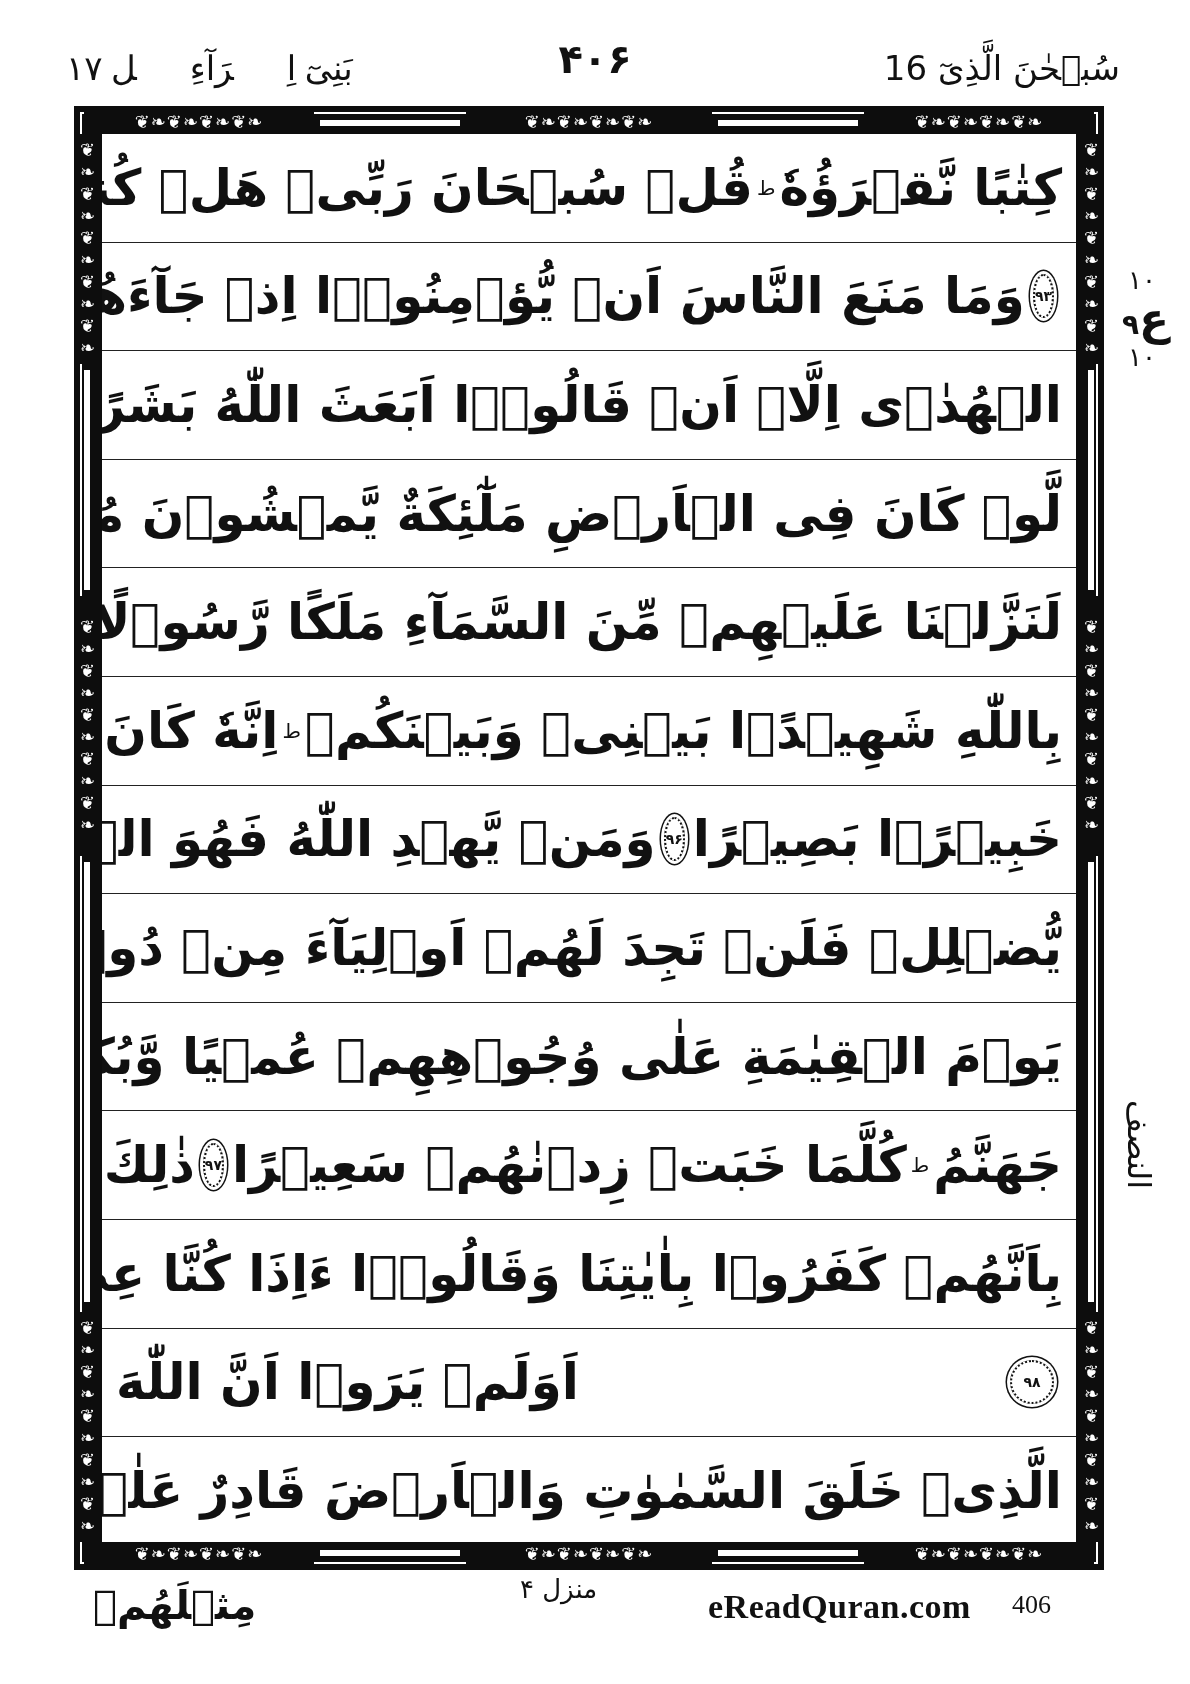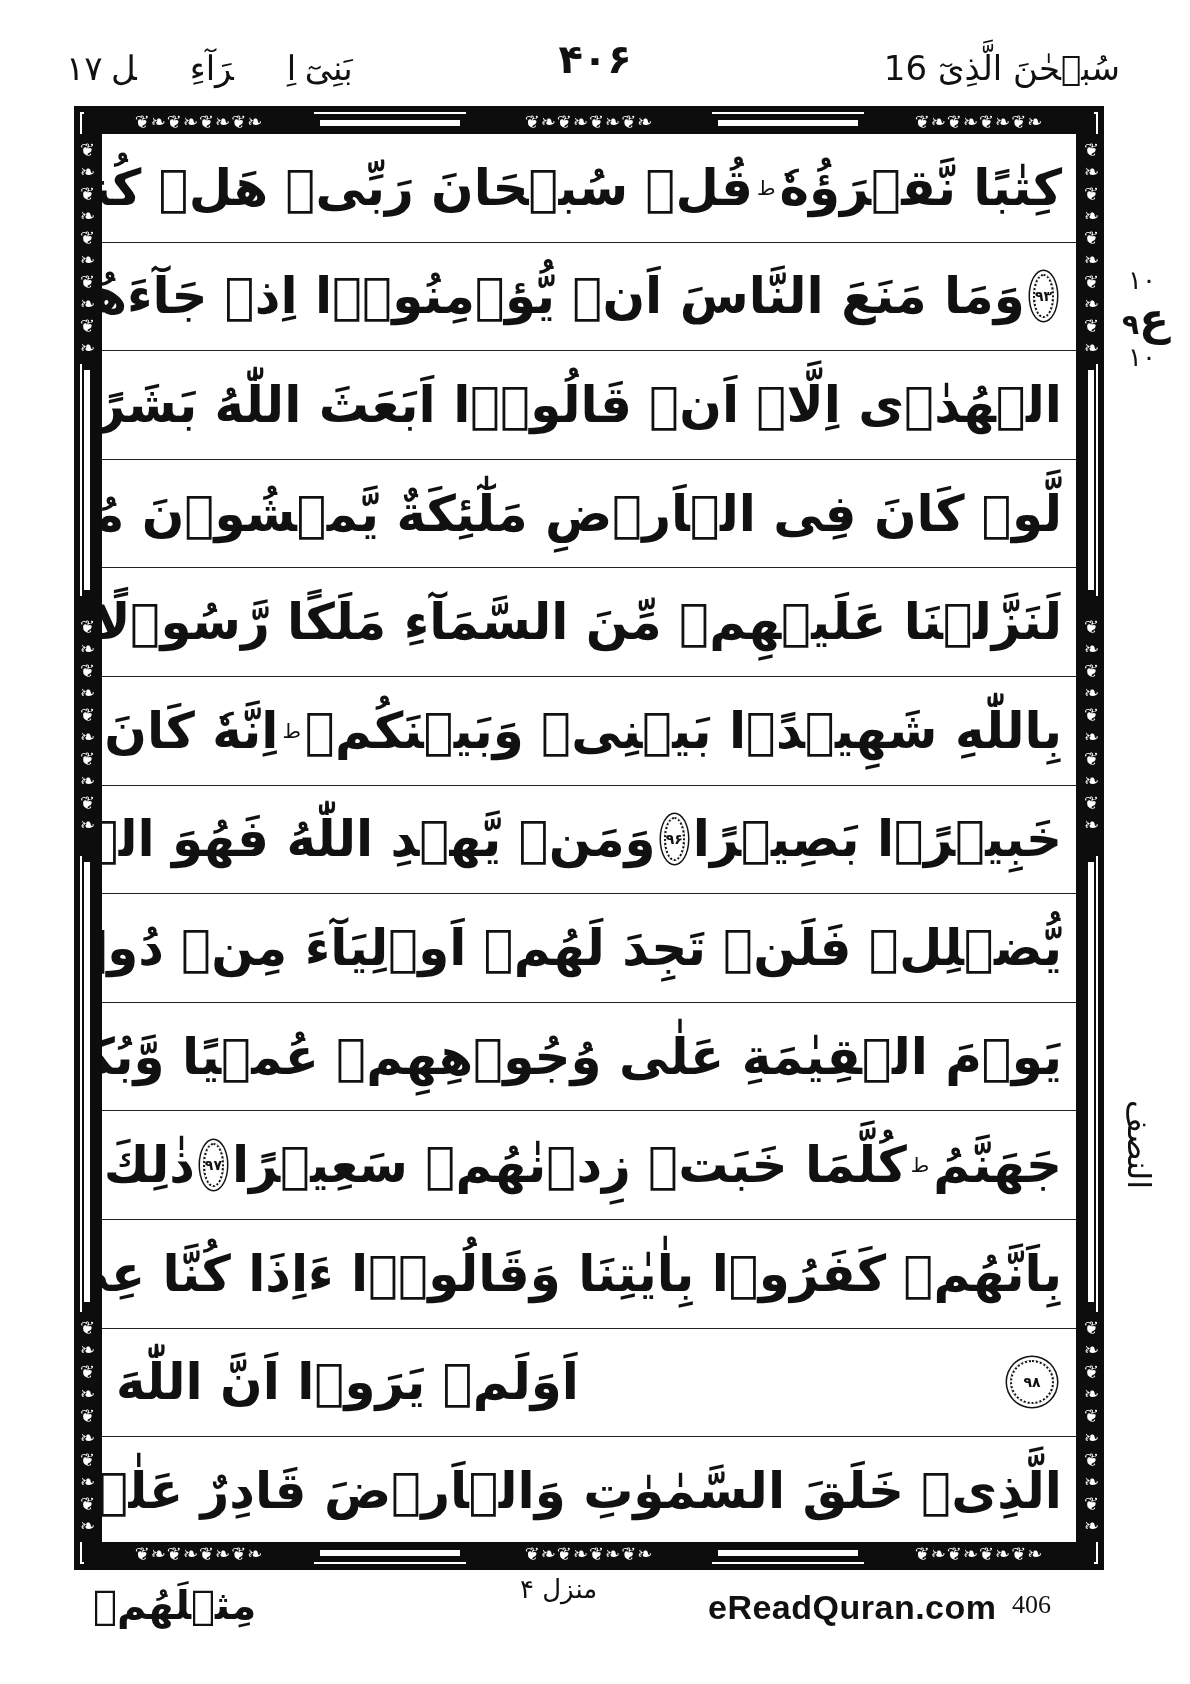--- a/index.html
+++ b/index.html
@@ -88,7 +88,7 @@
     }
     .footer-site {
       position: absolute; left: 708px; top: 1588px; font-size: 34px; font-weight: bold;
-      font-family: Liberation Sans, sans-serif; letter-spacing: 0.5px;
+      font-family: Liberation Serif, serif; letter-spacing: 0.5px;
     }
     .footer-page {
       position: absolute; left: 1012px; top: 1590px; font-size: 26px;

